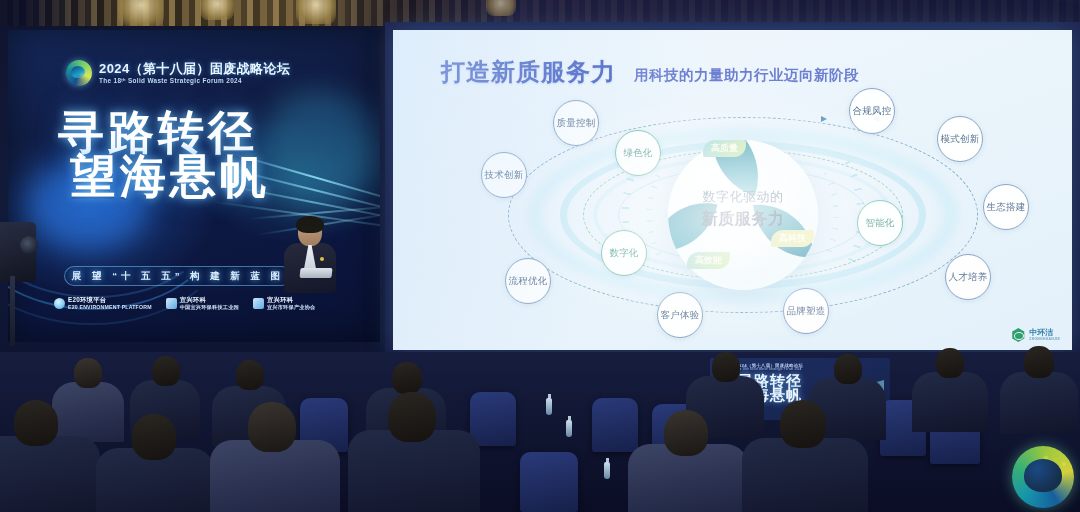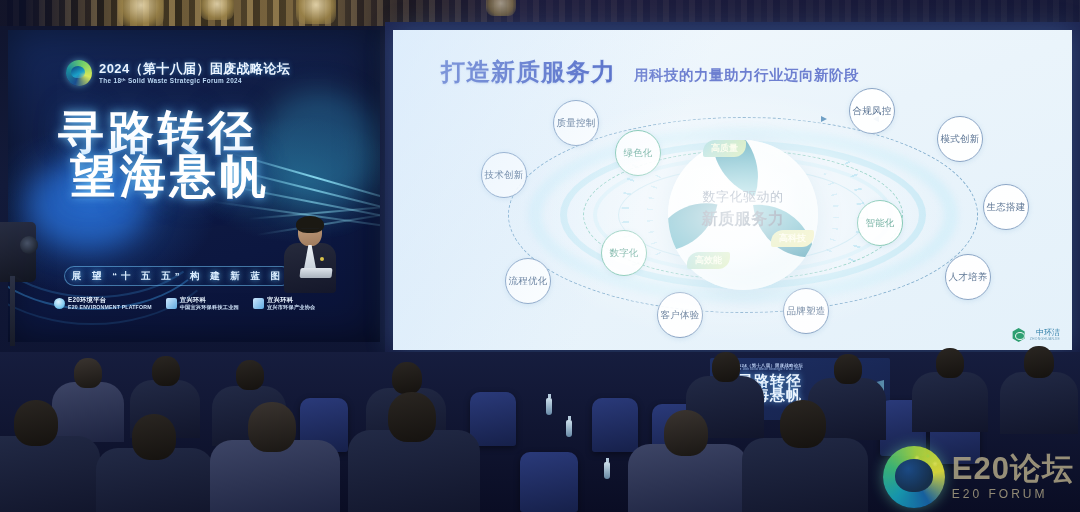--- a/index.html
+++ b/index.html
@@ -257,7 +257,7 @@
   }
   .hexmark:after{ content:""; position:absolute; left:3px; top:4px; width:8px; height:6px;
                   border:1.2px solid #e9f7f0; border-radius:50%; }
-  .slide-logo-txt{ color:#2f7fa8; font-size:8px; font-weight:normal; line-height:1.1;text-align:right; }
+  .slide-logo-txt{ color:#2f7fa8; font-size:8px; font-weight:bold; line-height:1.1; }
   .slide-logo-txt i{ display:block; font-style:normal; font-size:3.4px; color:#6fa2bd; letter-spacing:.3px; }
 
   

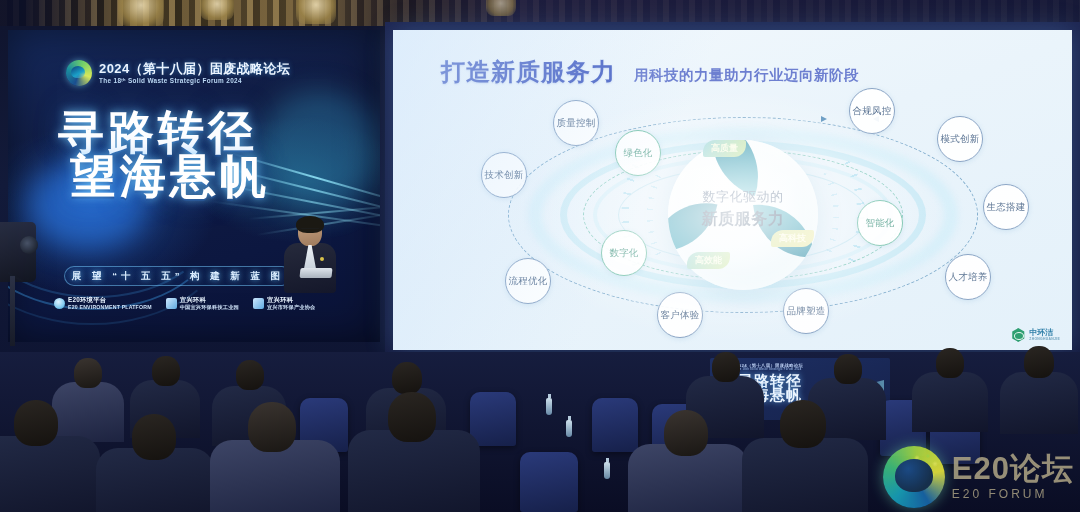--- a/index.html
+++ b/index.html
@@ -532,10 +532,6 @@
     <div class="wm-mark">
       <div class="wm-dots"></div>
     </div>
-    <div class="wm-txt">
-      <div class="wm-main">E20论坛</div>
-      <div class="wm-sub">E20 FORUM</div>
-    </div>
   </div>
 
 </div>

